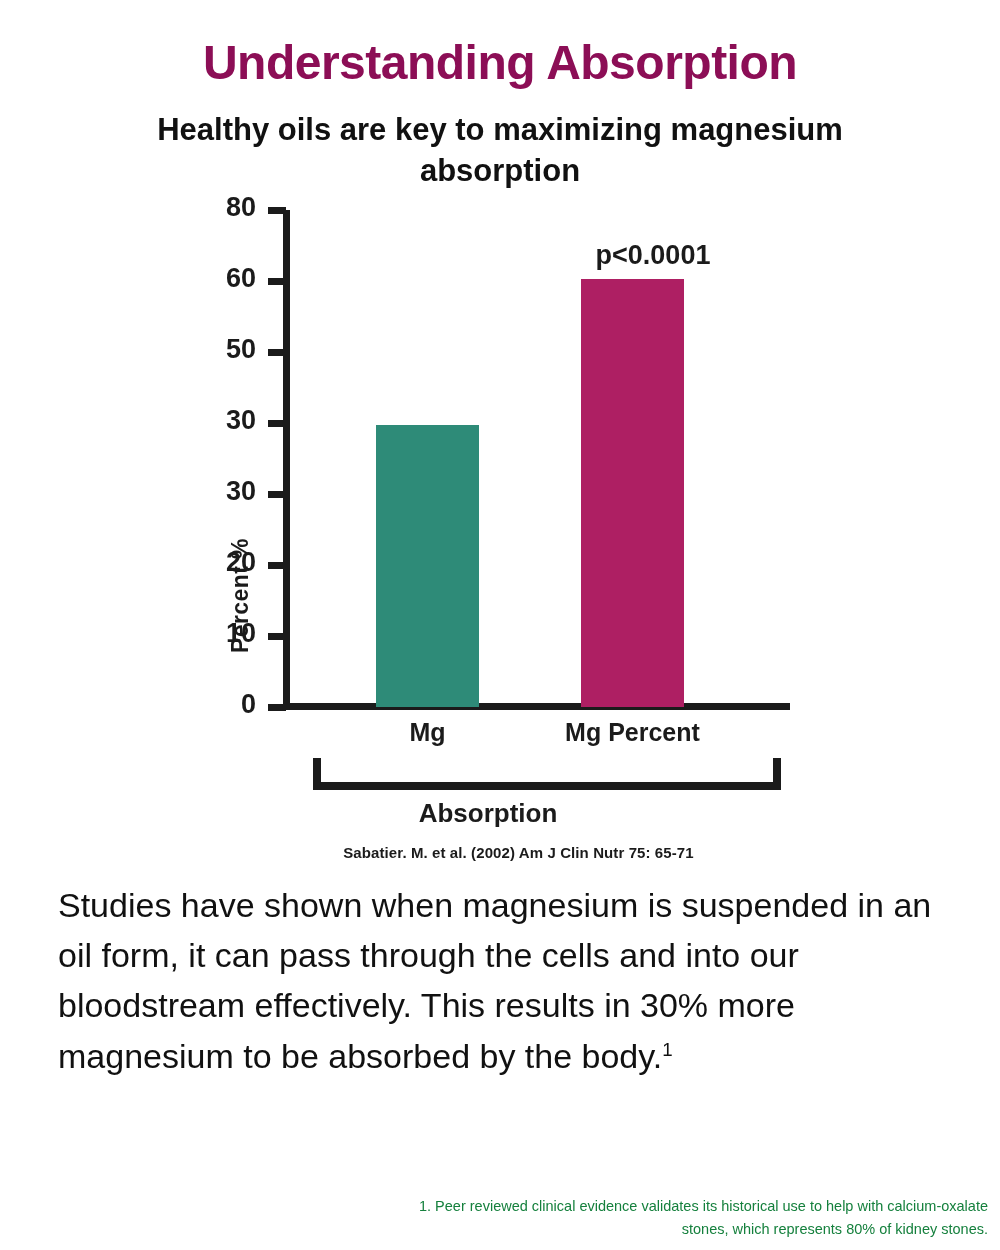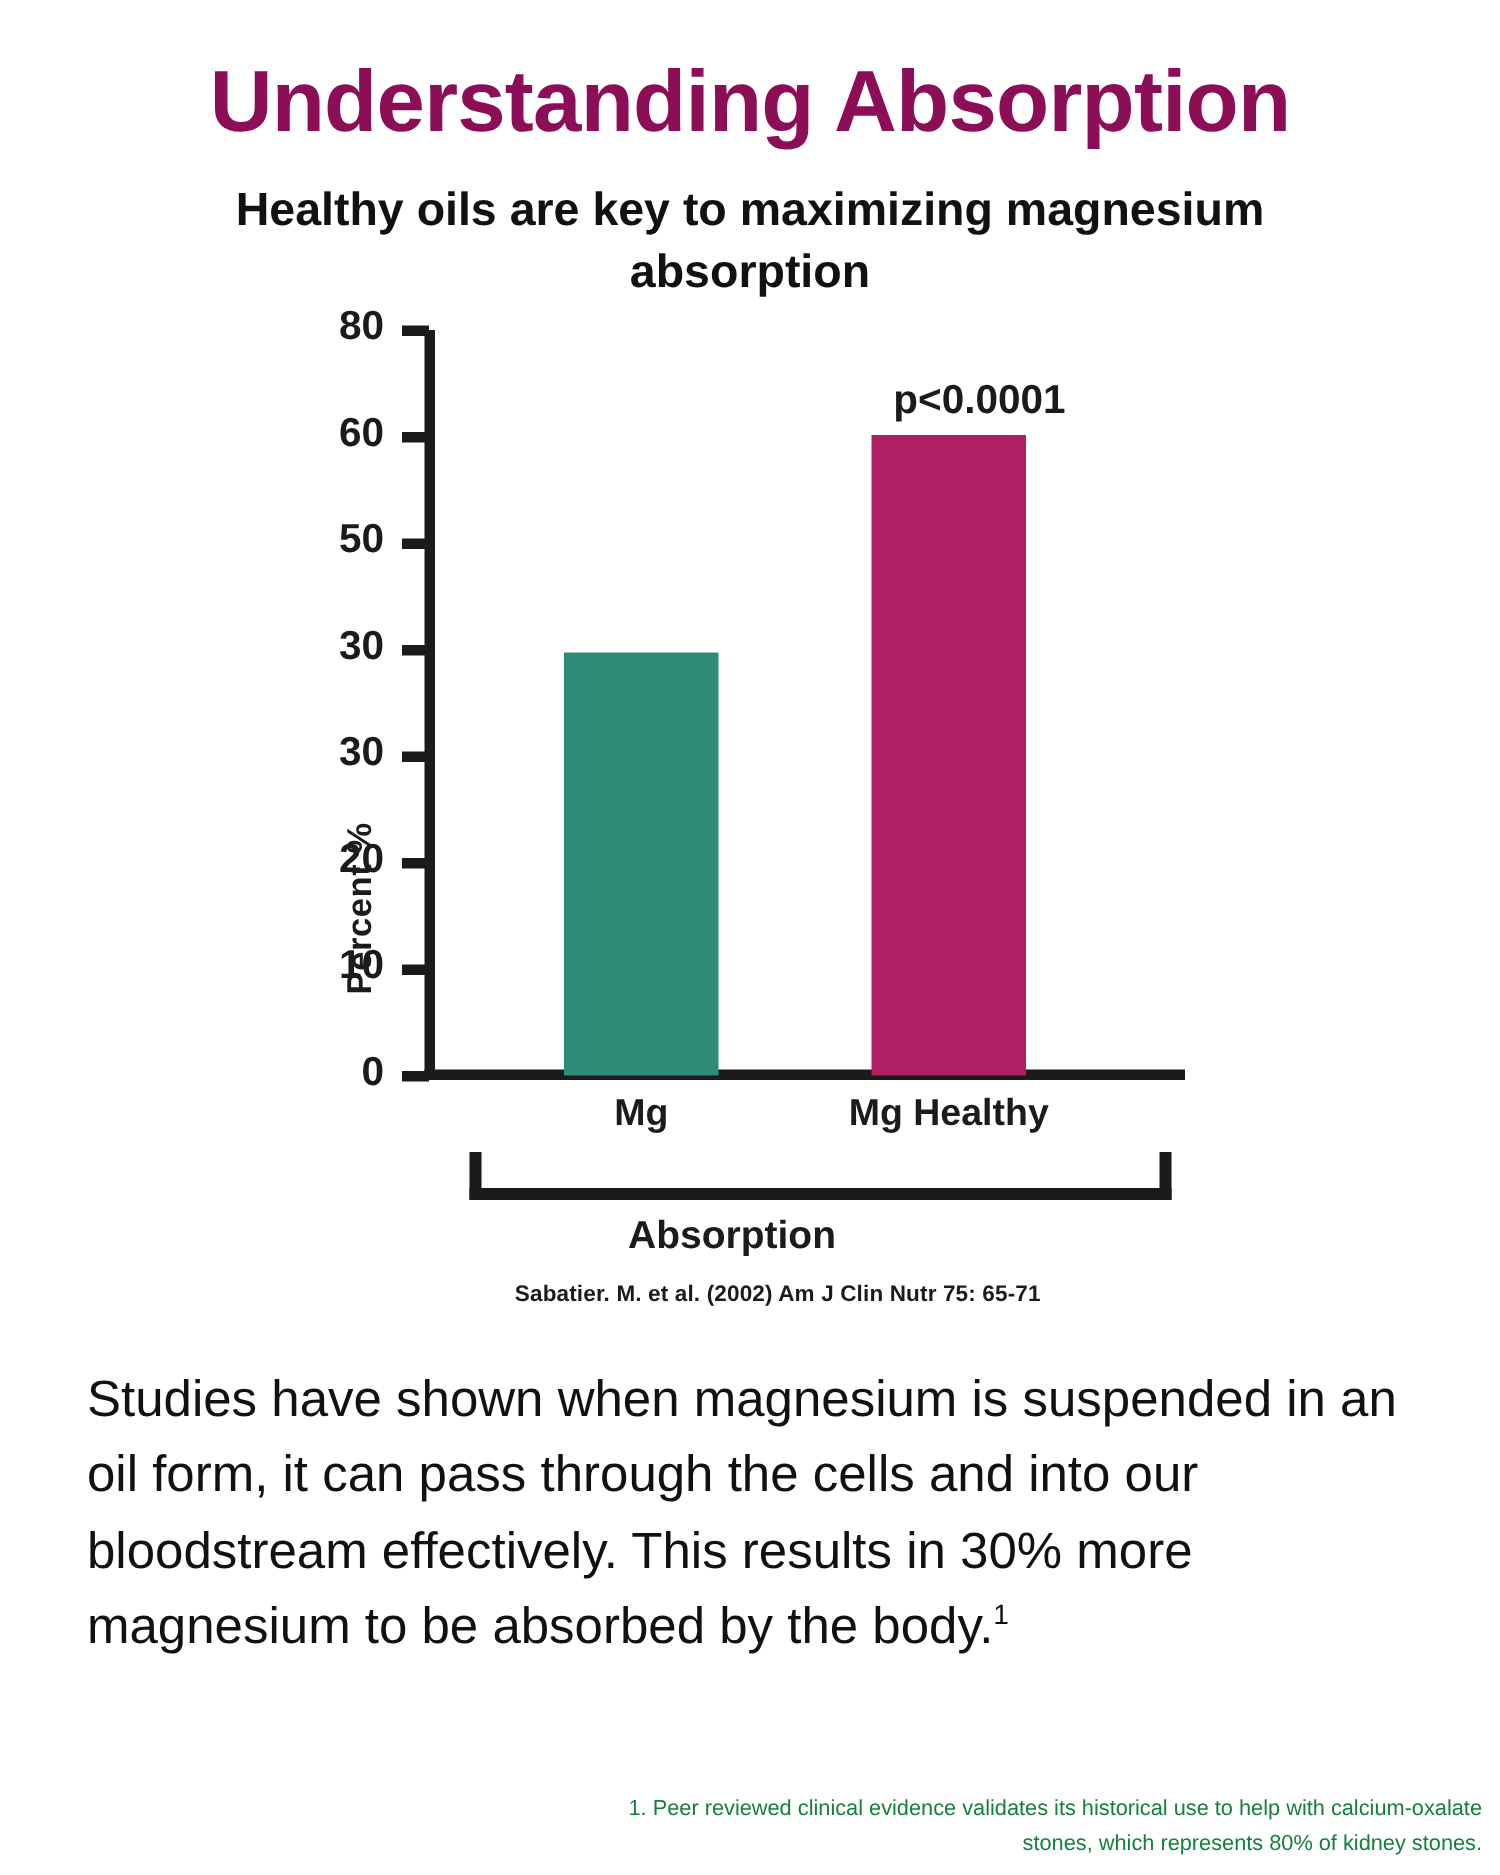--- a/index.html
+++ b/index.html
@@ -20,7 +20,7 @@
   
   .page-title {
     text-align: center;
-    font-size: 58px;
+    font-size: 48px;
     font-weight: 700;
     letter-spacing: -0.5px;
     color: #8C0E56;

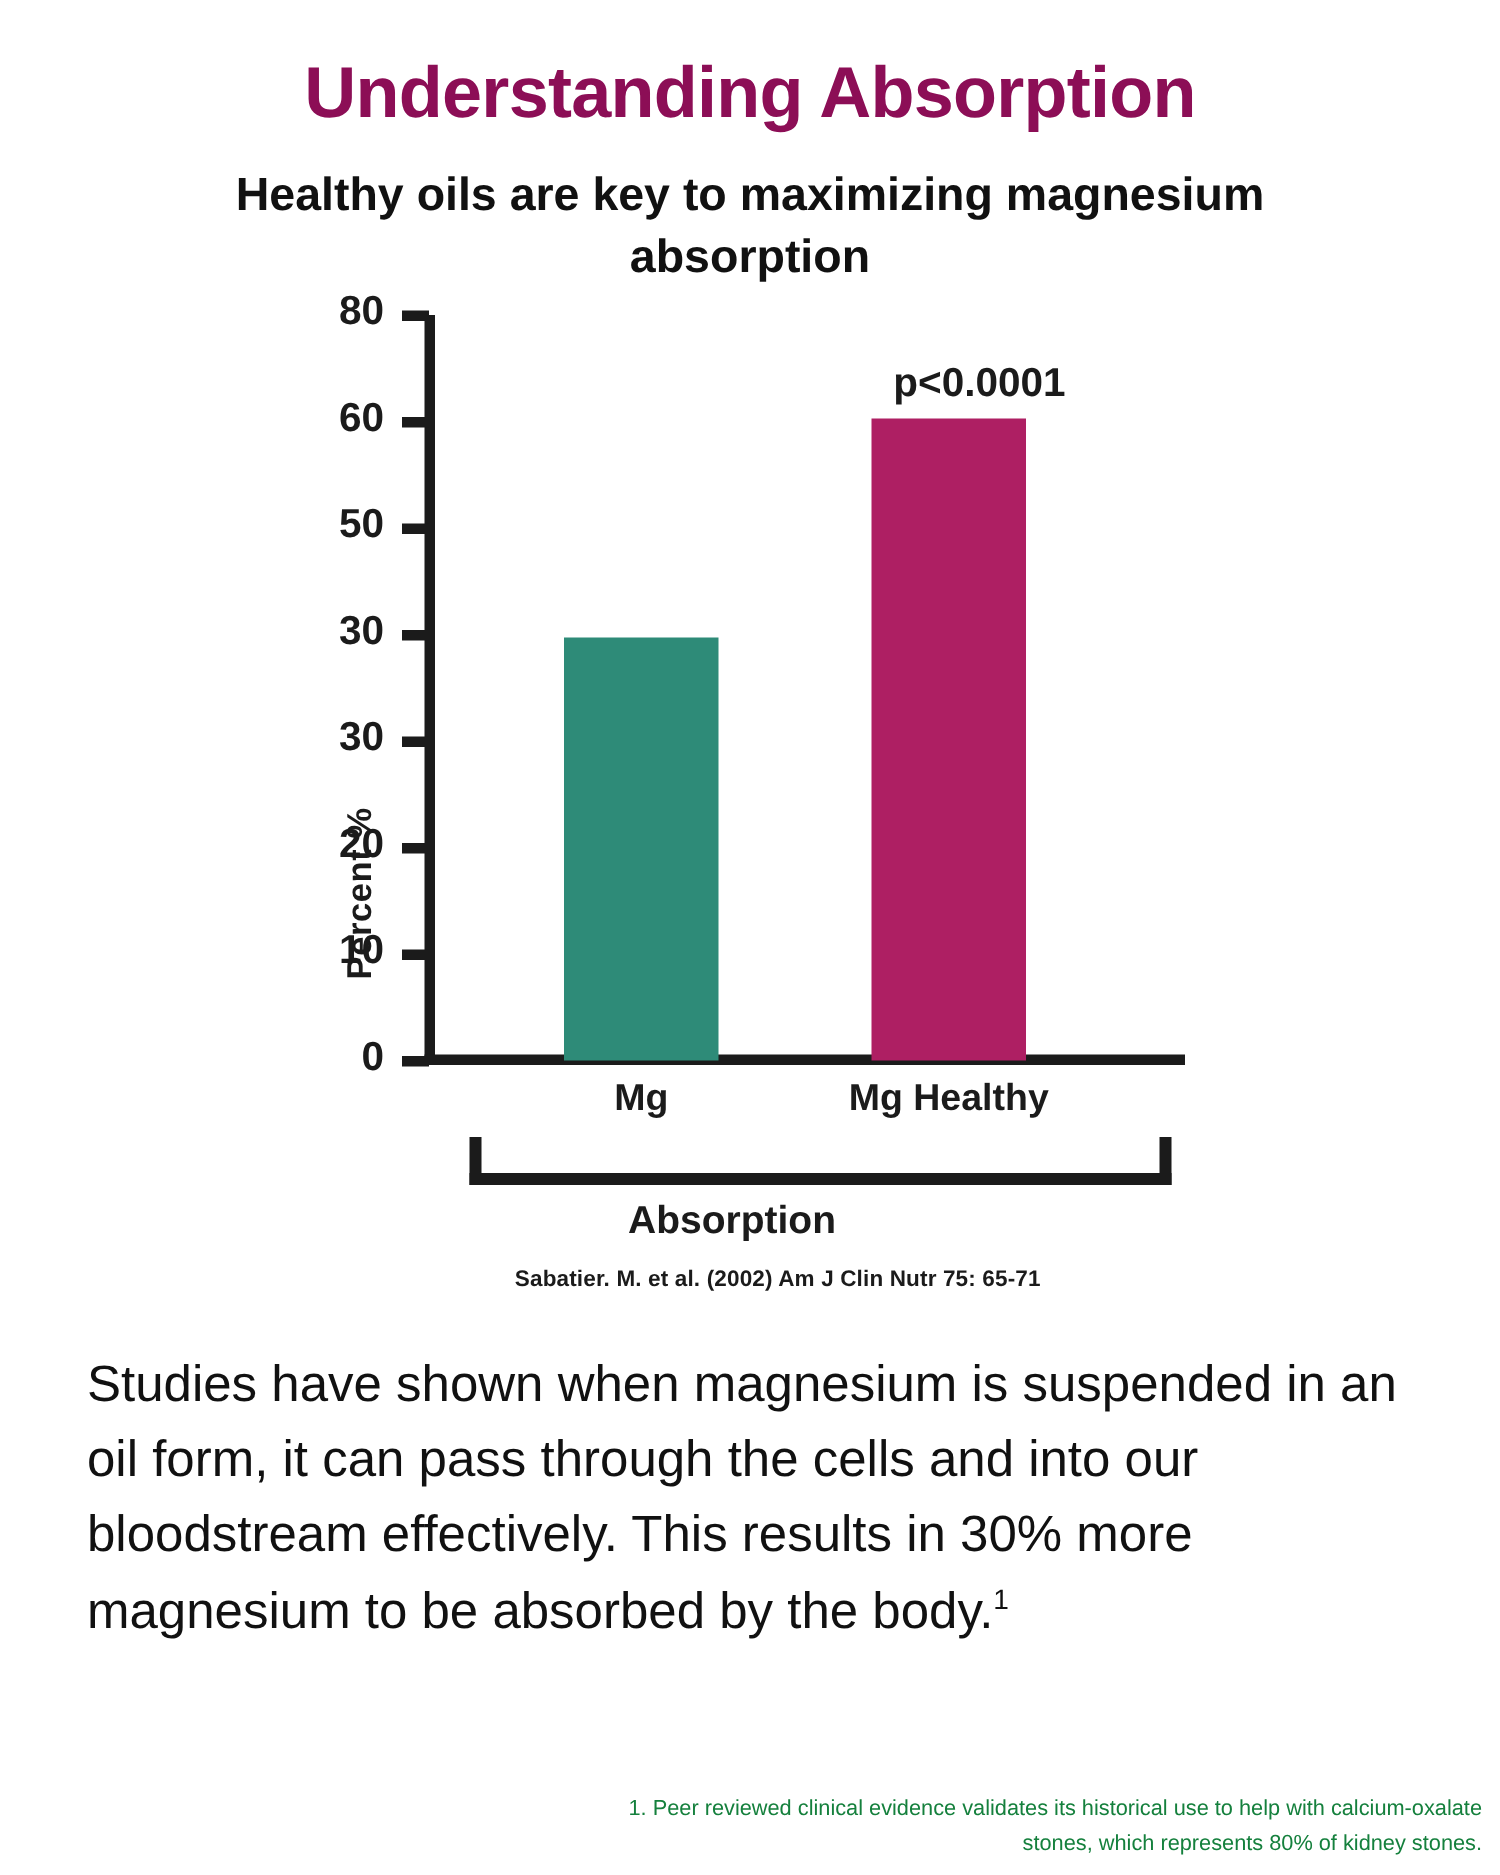--- a/index.html
+++ b/index.html
@@ -290,7 +290,7 @@
     <div class="bar-annotation" id="pvalue-annotation" style="left: 503px; width: 300px; text-align: center; top: 30.58px;">p&lt;0.0001</div>
 
     <div class="cat-label" id="cat-0" style="left: 277.5px; width: 300px;">Mg</div>
-    <div class="cat-label" id="cat-1" style="left: 482.5px; width: 300px;">Mg Healthy</div>
+    <div class="cat-label" id="cat-1" style="left: 482.5px; width: 300px;">Mg Percent</div>
 
     <div class="bracket">
       <div class="bracket-left"></div>

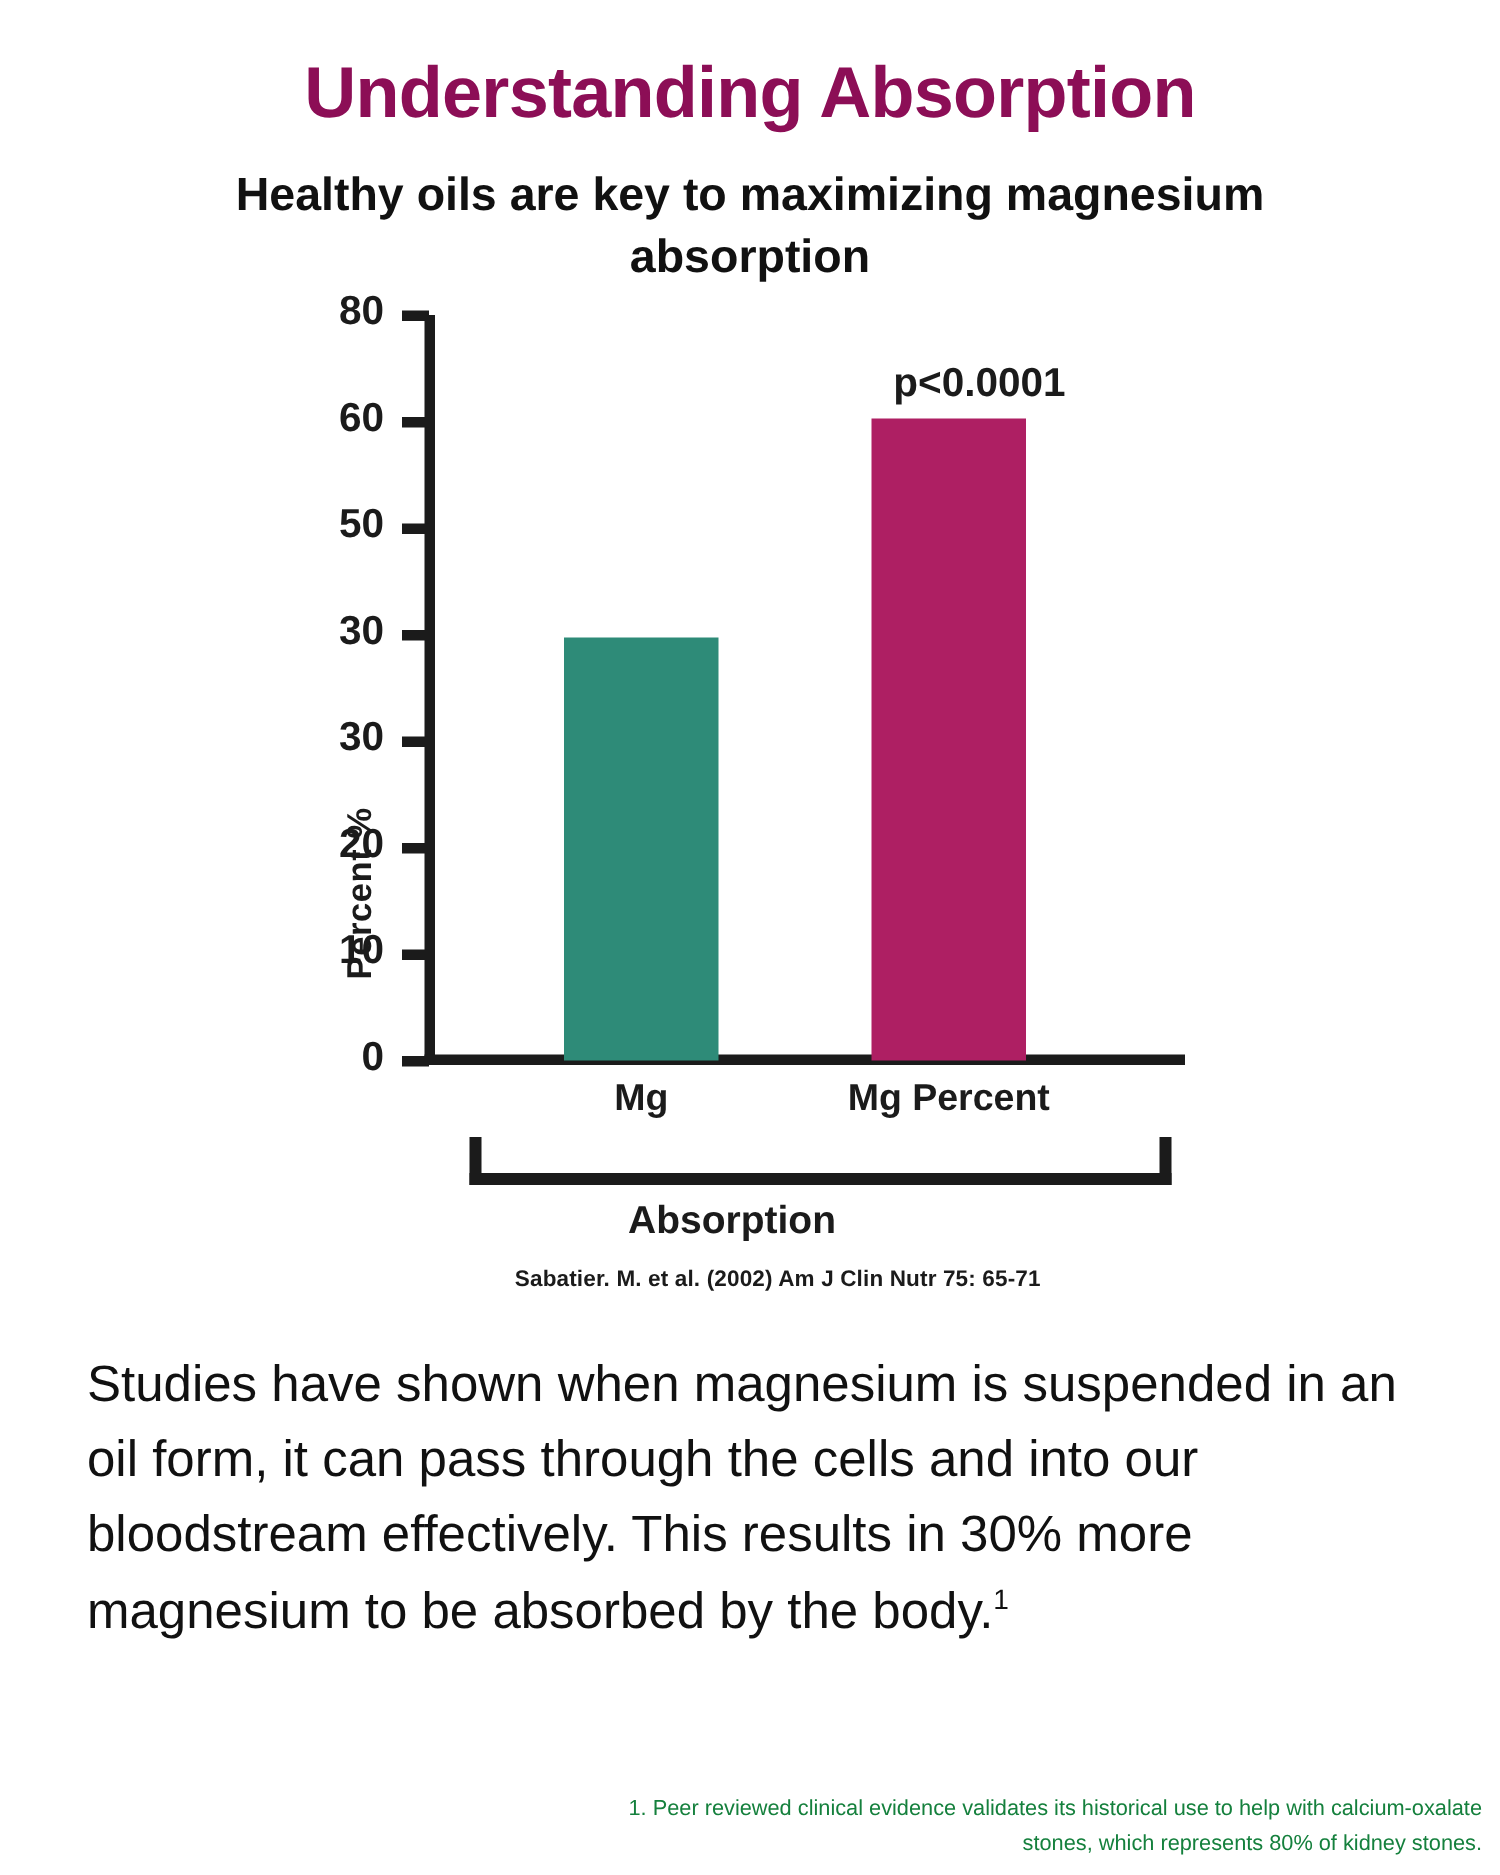--- a/index.html
+++ b/index.html
@@ -205,7 +205,7 @@
 
   
   .body-copy {
-    margin: 28px auto 0 auto;
+    margin: 10px auto 0 auto;
     width: 920px;
     padding: 0 18px;
     text-align: left;

